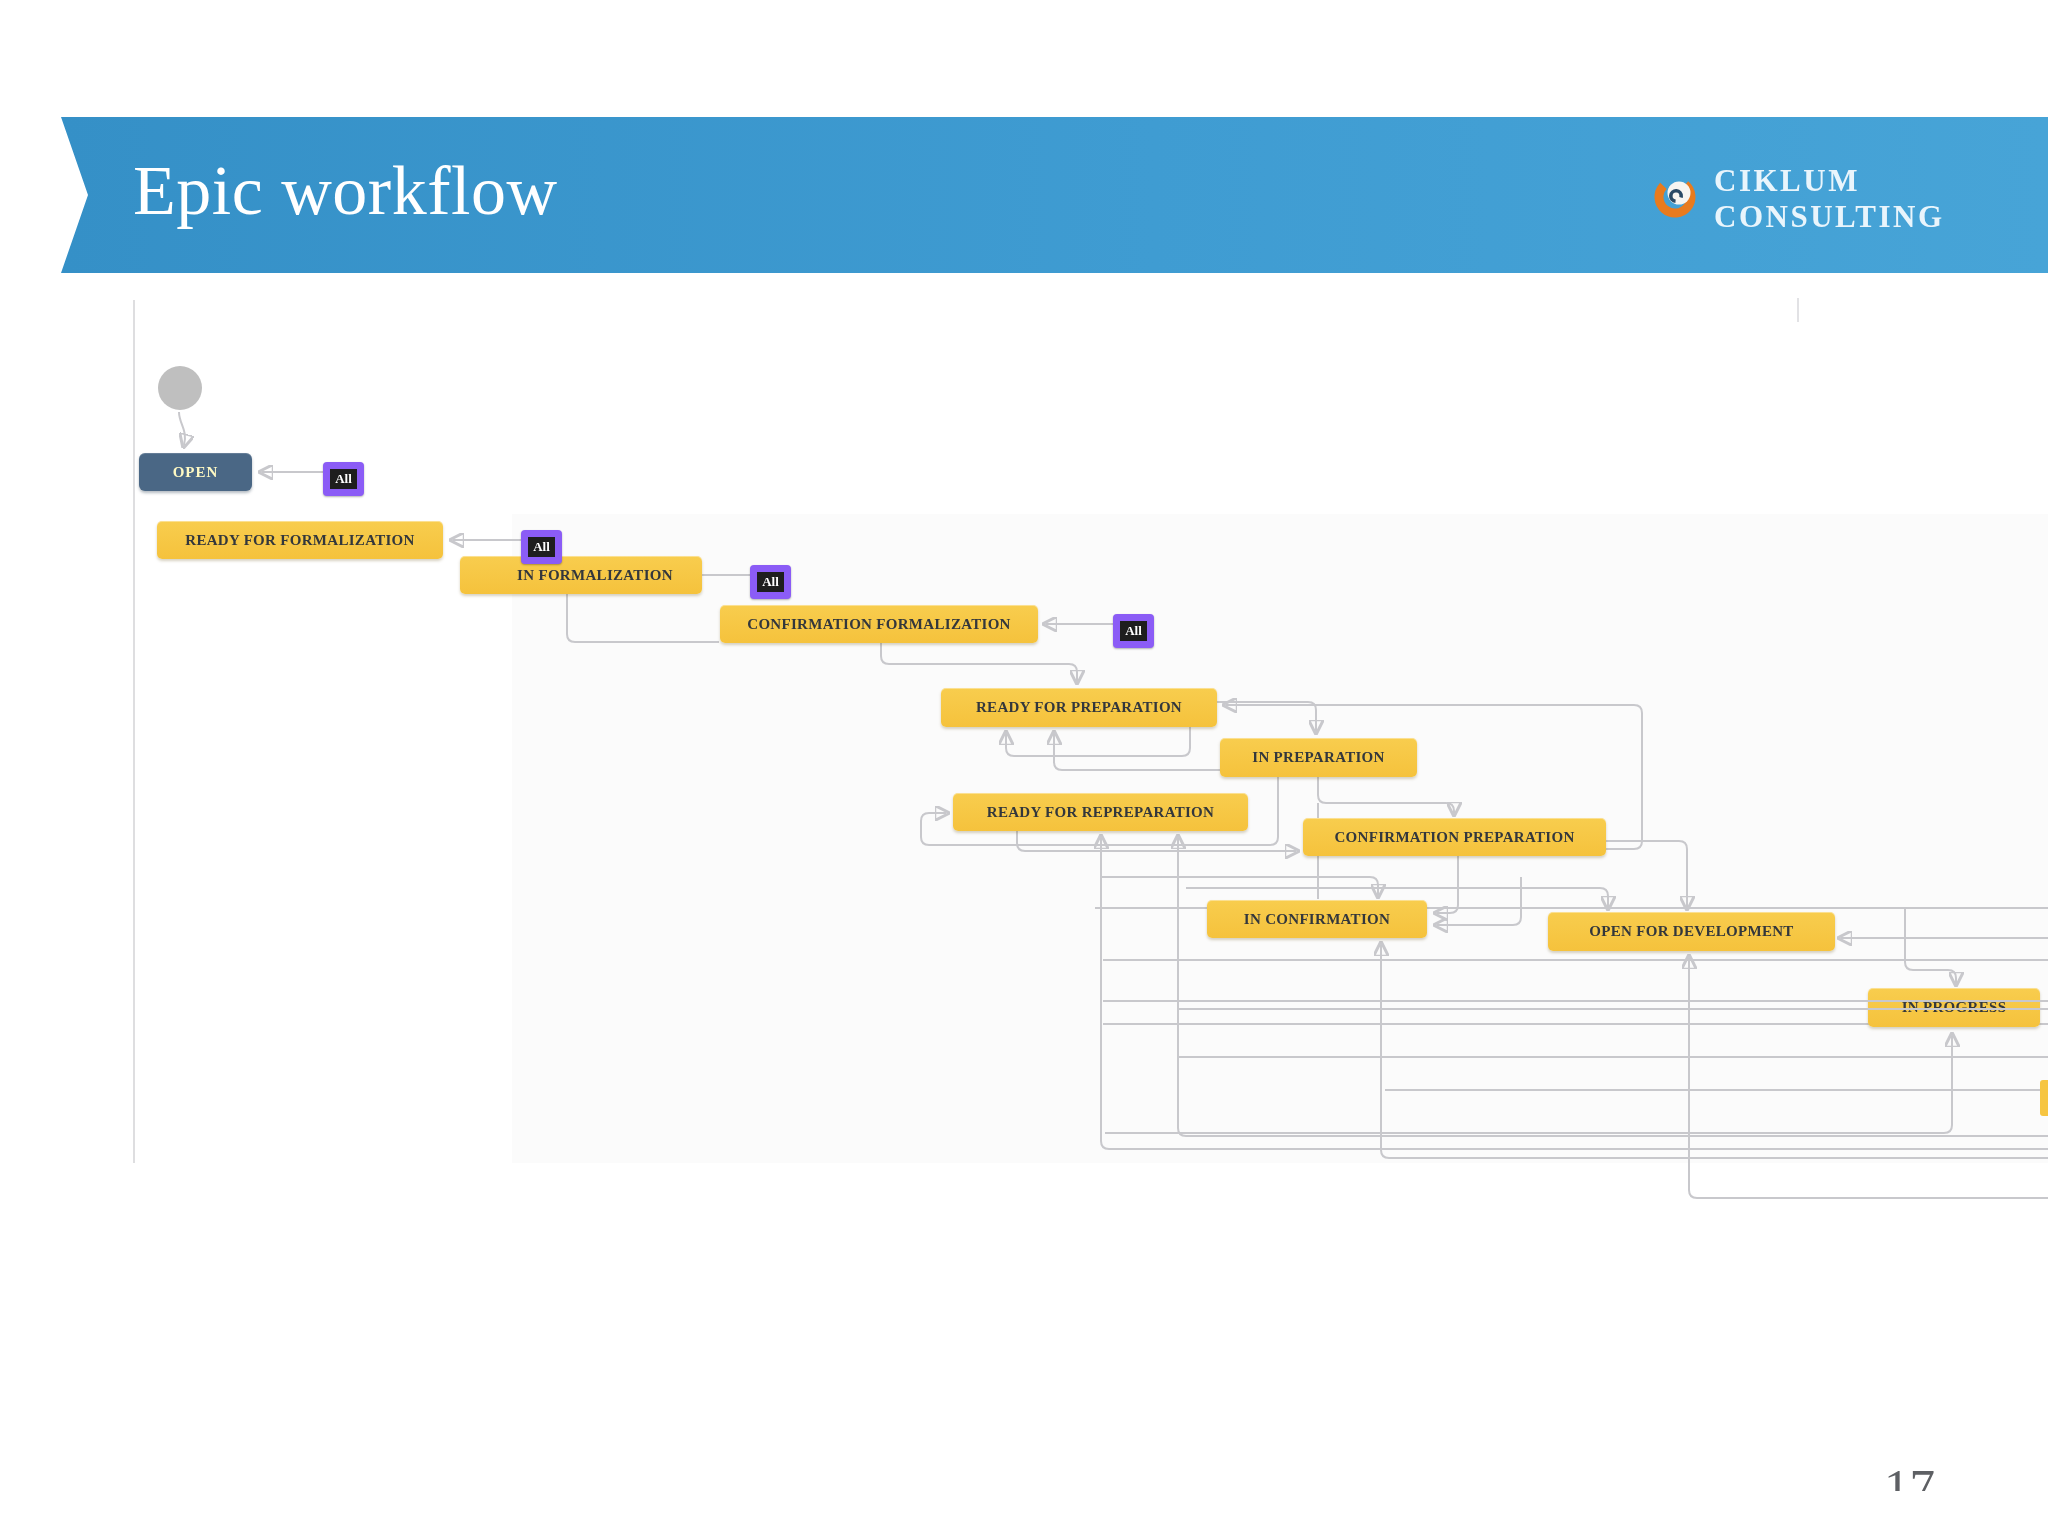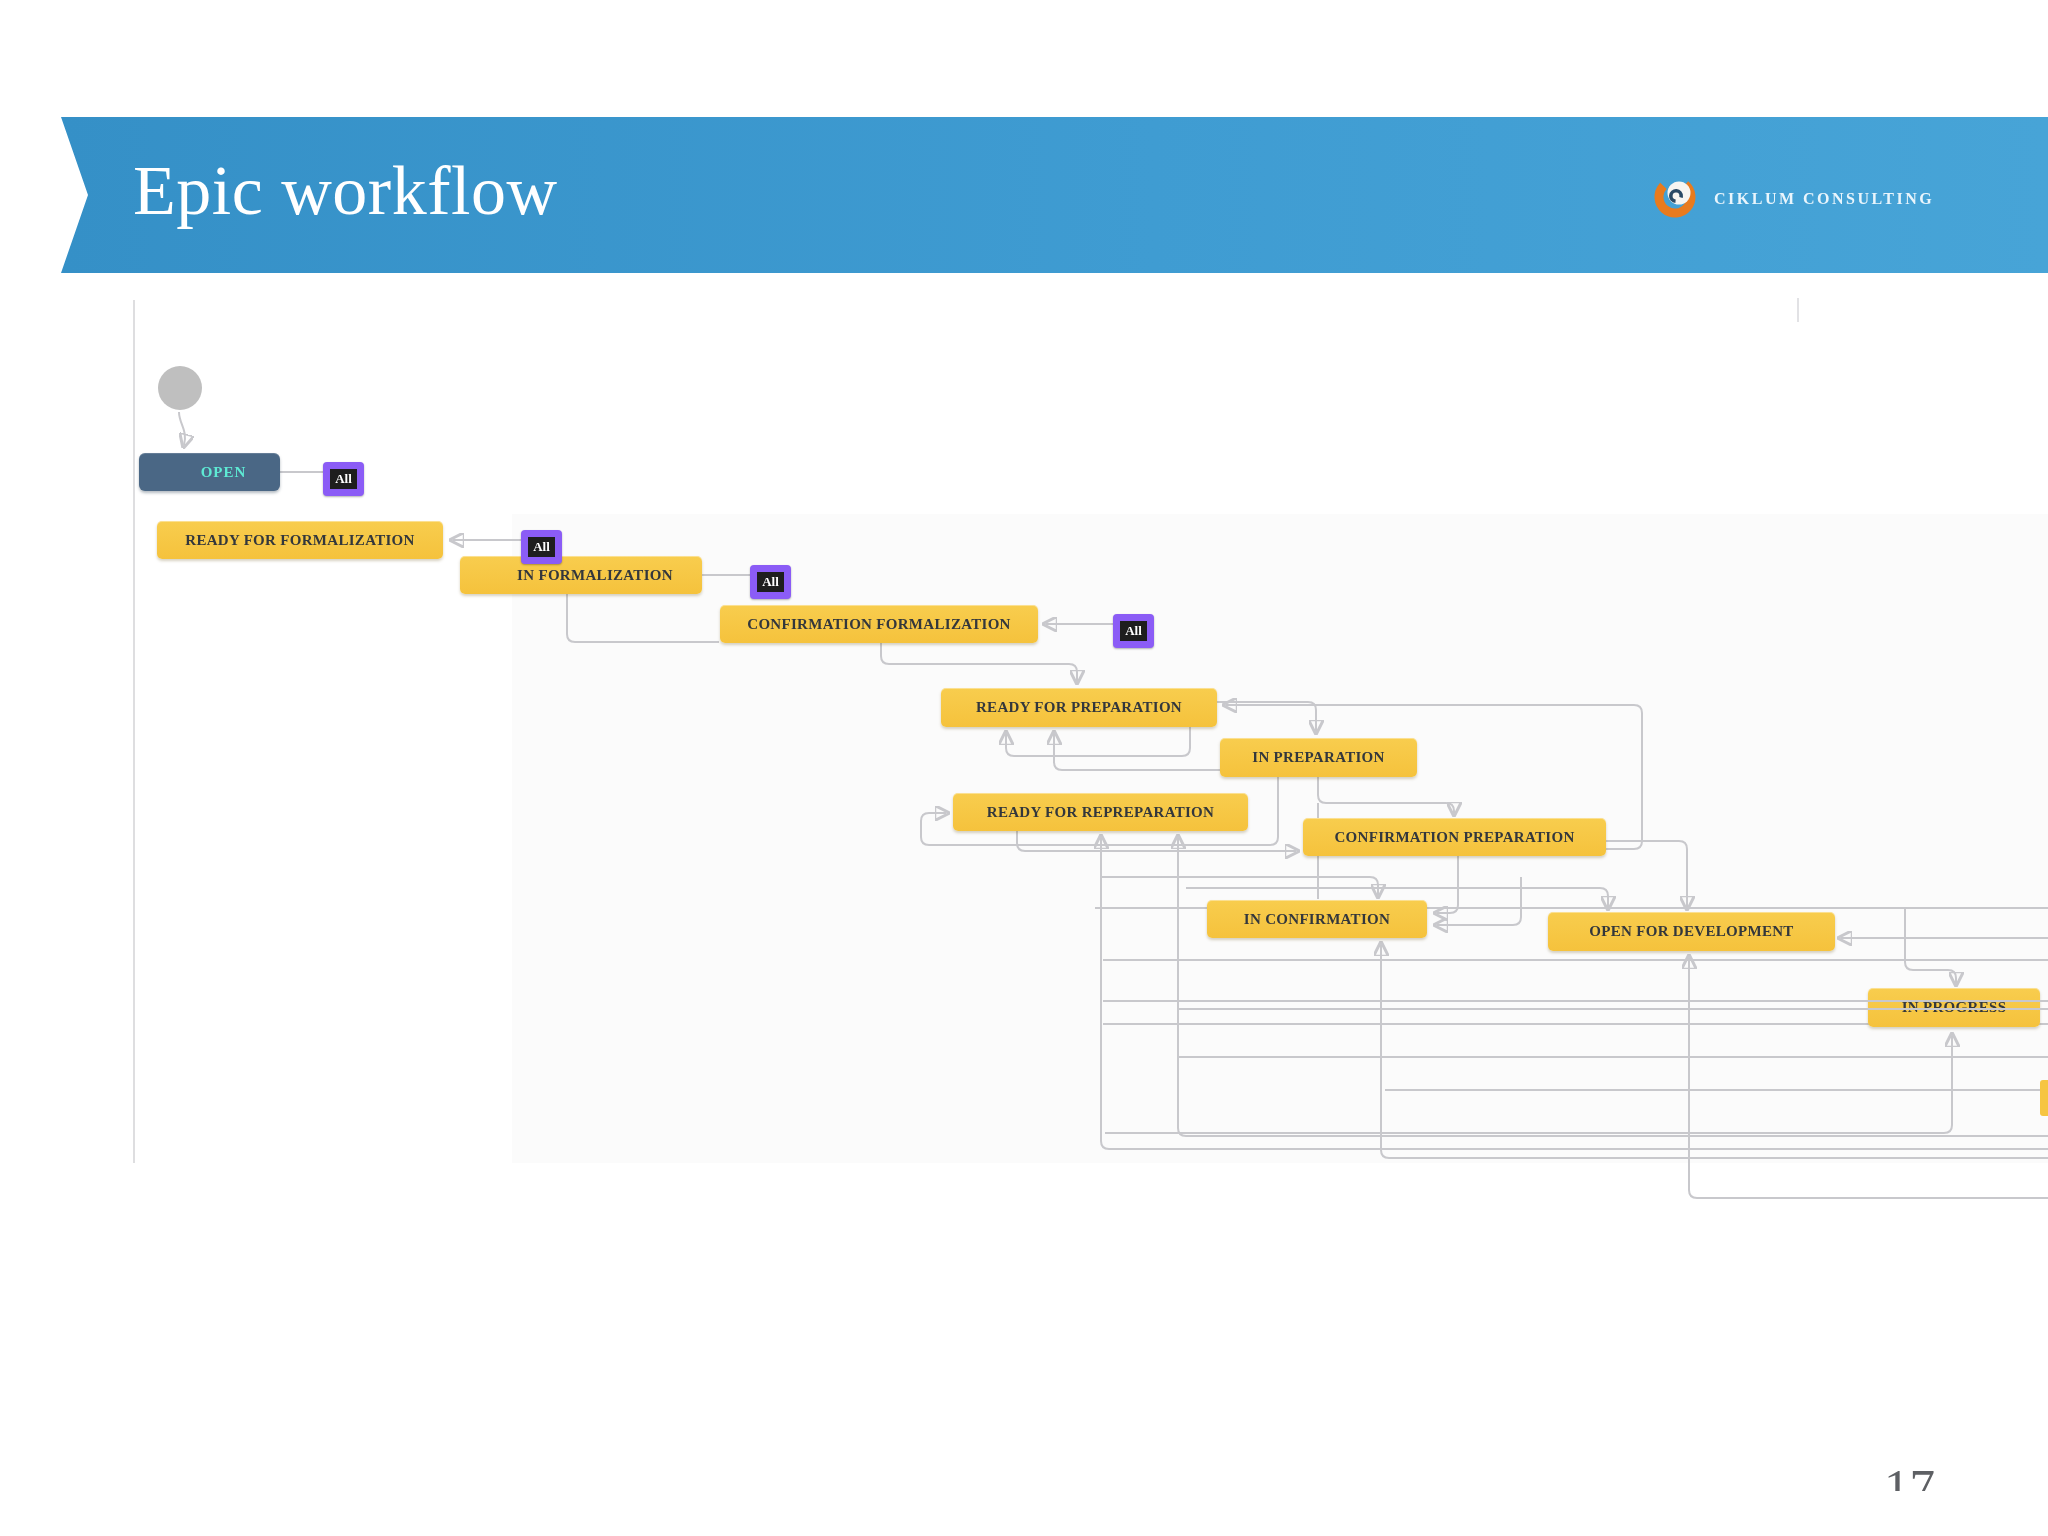--- a/index.html
+++ b/index.html
@@ -13,7 +13,7 @@
   .title{position:absolute;left:133px;top:148px;font-size:70px;line-height:86px;
          color:#ffffff;font-weight:500;letter-spacing:0.5px;}
   .logo{position:absolute;left:1652px;top:172px;height:54px;display:flex;align-items:center;}
-  .logo-text{margin-left:16px;font-size:16px;font-weight:600;letter-spacing:2.5px;color:#e9f5fc;}
+  .logo-text{margin-left:16px;font-size:31px;font-weight:600;letter-spacing:2.5px;color:#e9f5fc;}
 
   
   .shot-tint{position:absolute;left:512px;top:514px;width:1536px;height:649px;

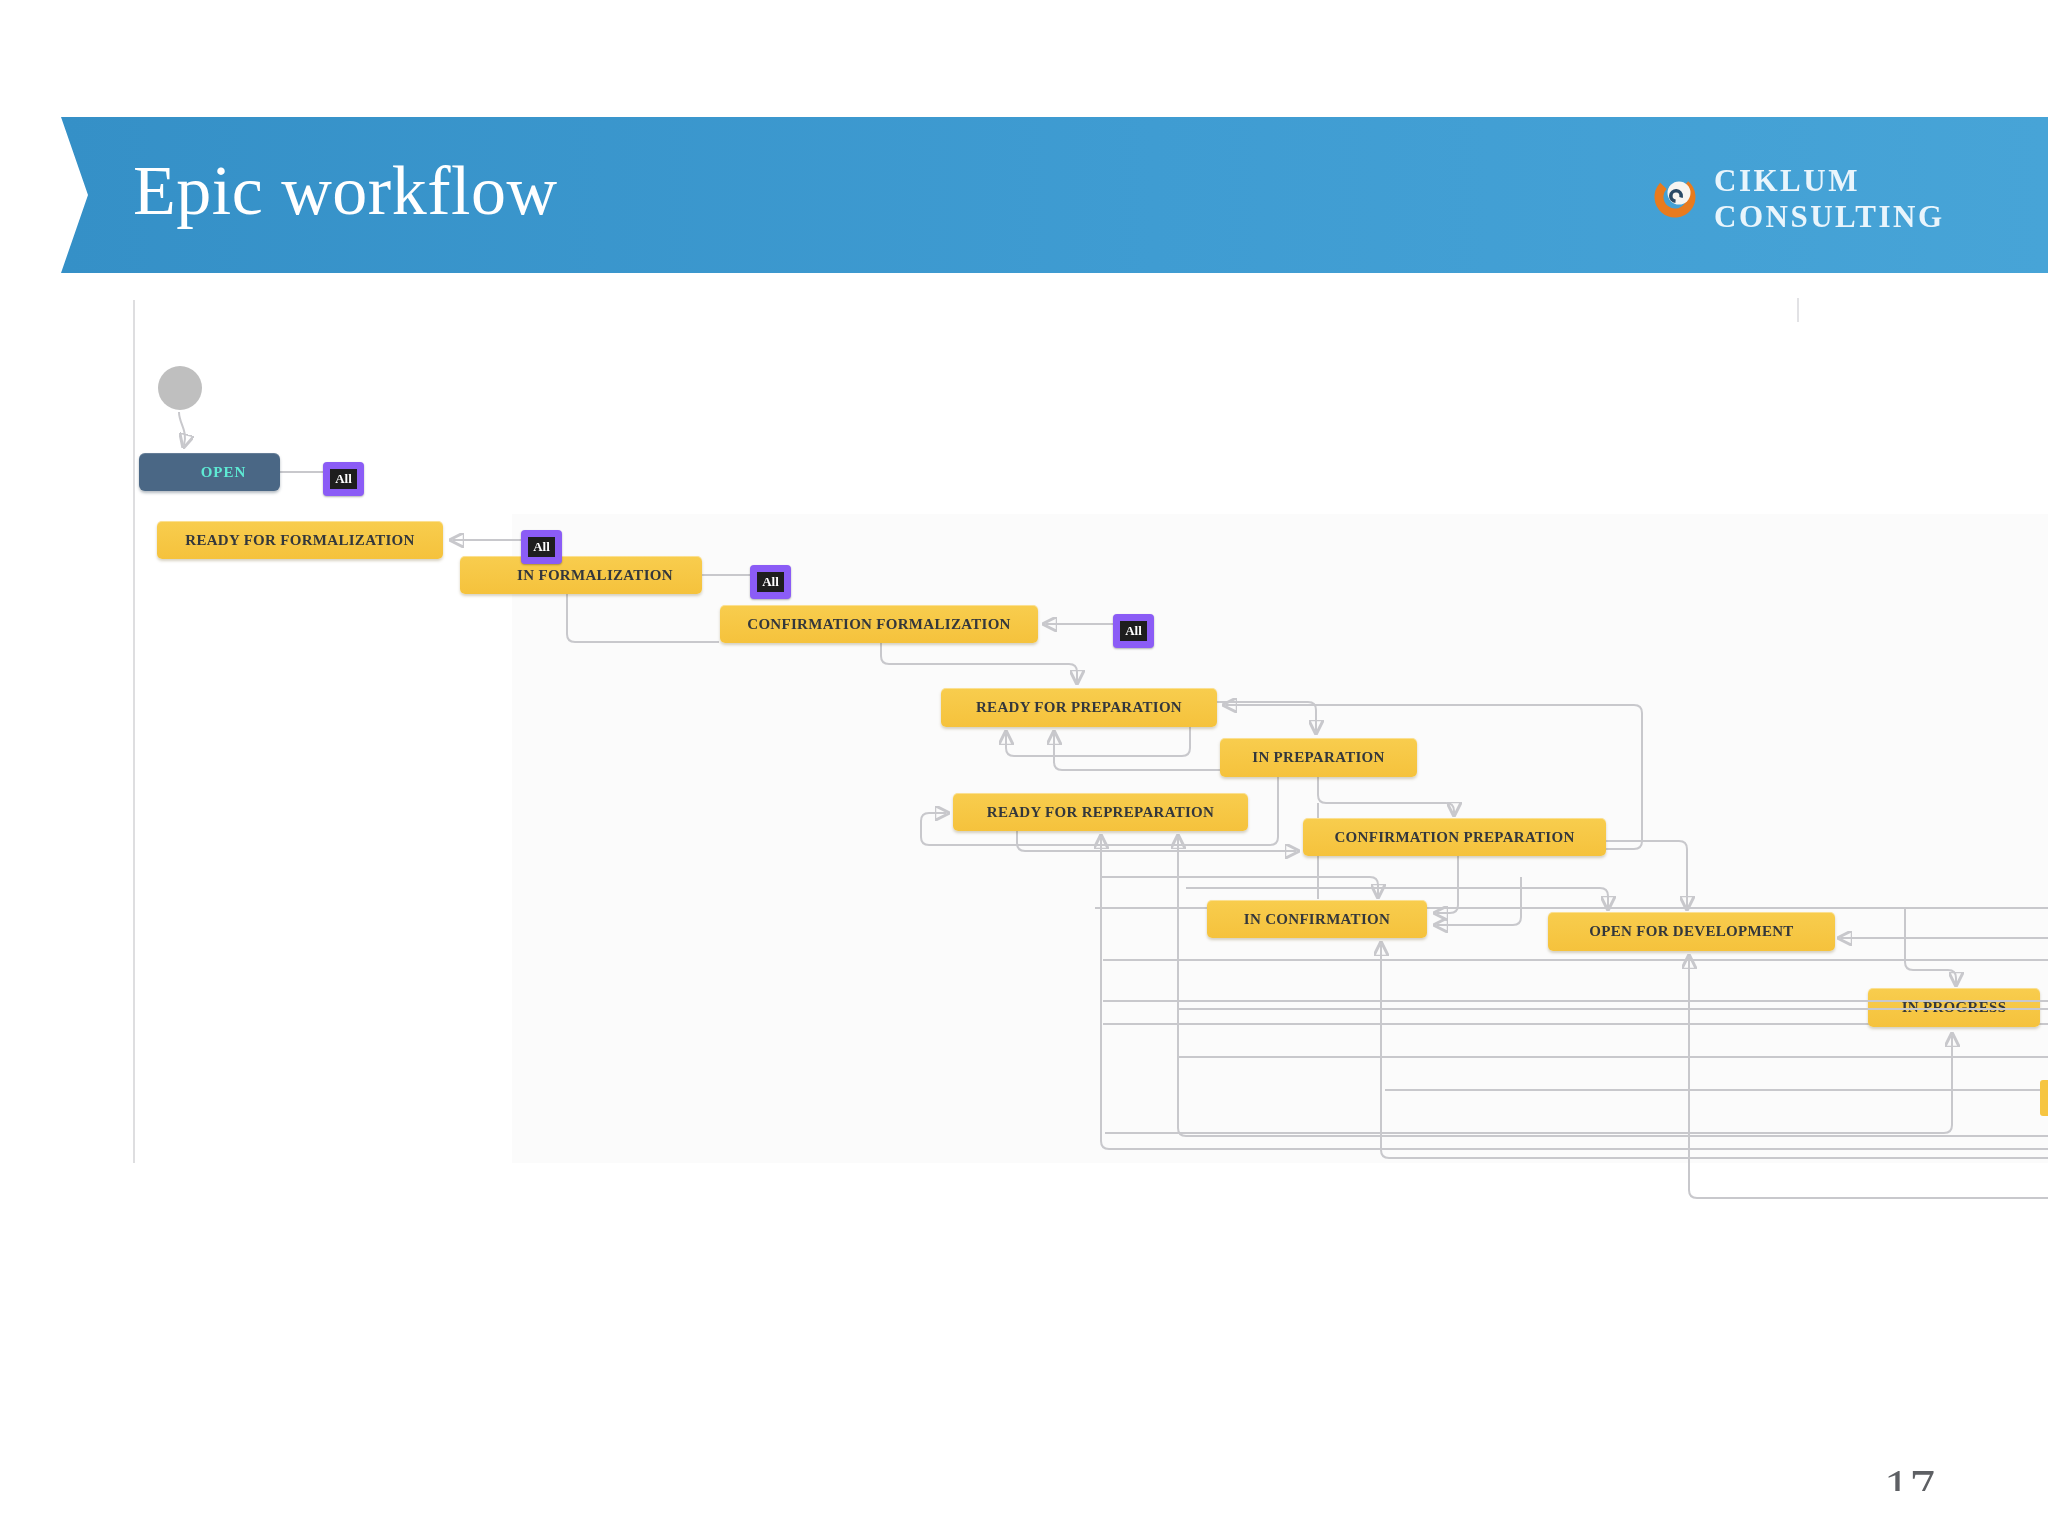--- a/index.html
+++ b/index.html
@@ -30,8 +30,8 @@
         background:linear-gradient(180deg,#f8cd4e 0%,#f5c23c 100%);
         border-radius:5px;
         box-shadow:0 2px 3px rgba(110,92,35,0.28), inset 0 1px 0 rgba(255,255,255,0.38);}
-  .node.slate{background:#4a6785;color:#5eead4;letter-spacing:1px;border-radius:6px;
-        box-shadow:0 2px 3px rgba(40,60,80,0.35), inset 0 1px 0 rgba(255,255,255,0.15);padding-left:28px;}
+  .node.slate{background:#4a6785;color:#fef9c3;letter-spacing:1px;border-radius:6px;
+        box-shadow:0 2px 3px rgba(40,60,80,0.35), inset 0 1px 0 rgba(255,255,255,0.15);}
   .start-dot{position:absolute;left:158px;top:366px;width:44px;height:44px;border-radius:50%;
         background:#bfbfbf;}
   .badge{position:absolute;width:27px;height:20px;display:flex;align-items:center;justify-content:center;

